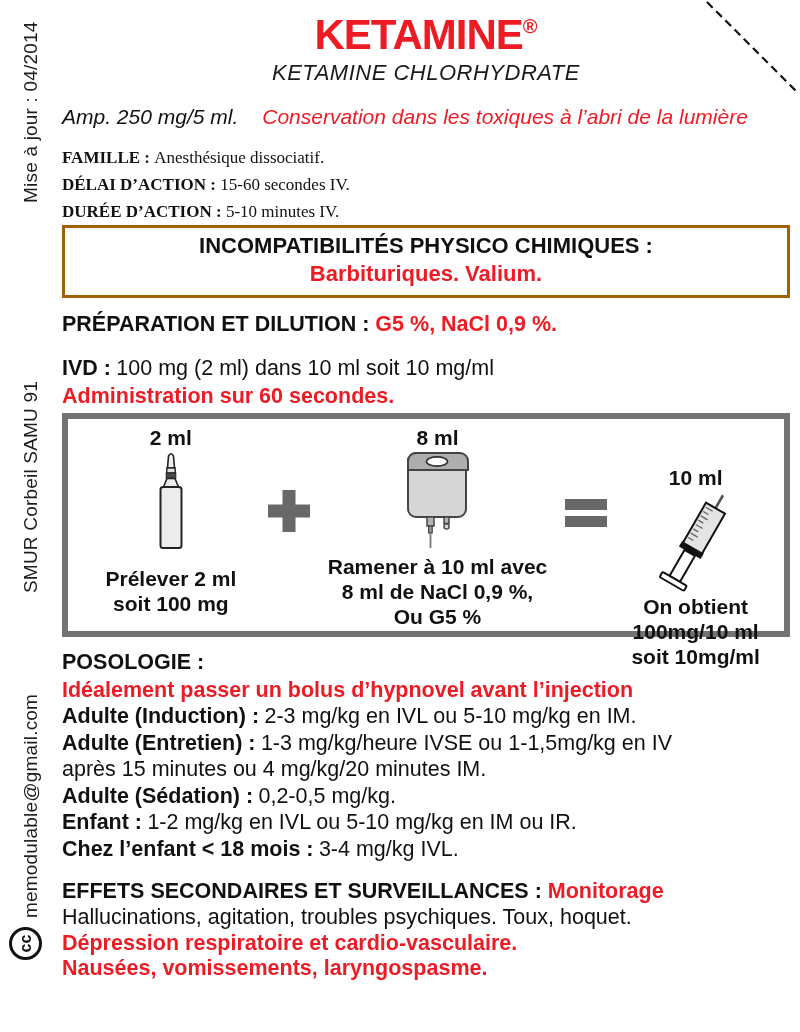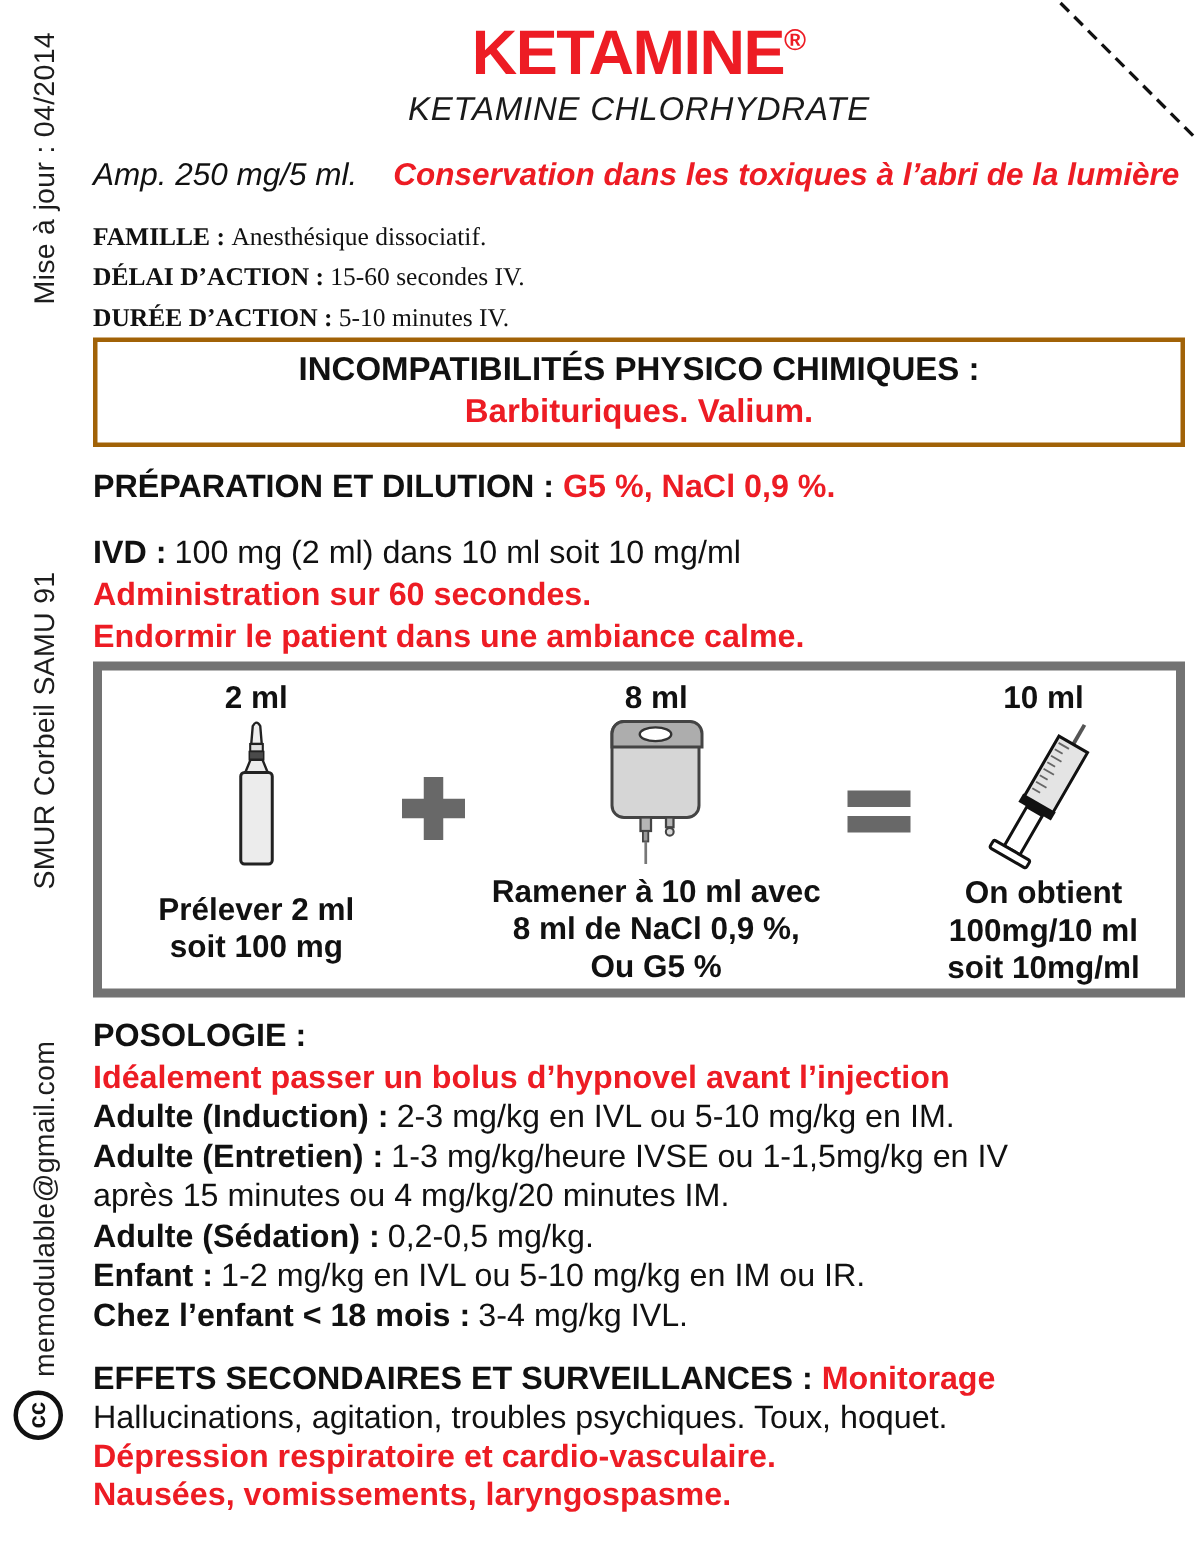--- a/index.html
+++ b/index.html
@@ -56,7 +56,7 @@
     display: flex; gap: 24px; margin-top: 19px;
     font-size: 21px; font-style: italic; white-space: nowrap;
   }
-  .meta-row .storage { color: #ed1c24; font-weight: bold; }
+  .meta-row .storage { color: #ed1c24; font-weight: normal; }
 
   .info-block { margin-top: 15px; font-size: 17px; line-height: 27px; font-family: Liberation Serif, serif; }
   .b { font-weight: bold; margin-right: 0.25em; }

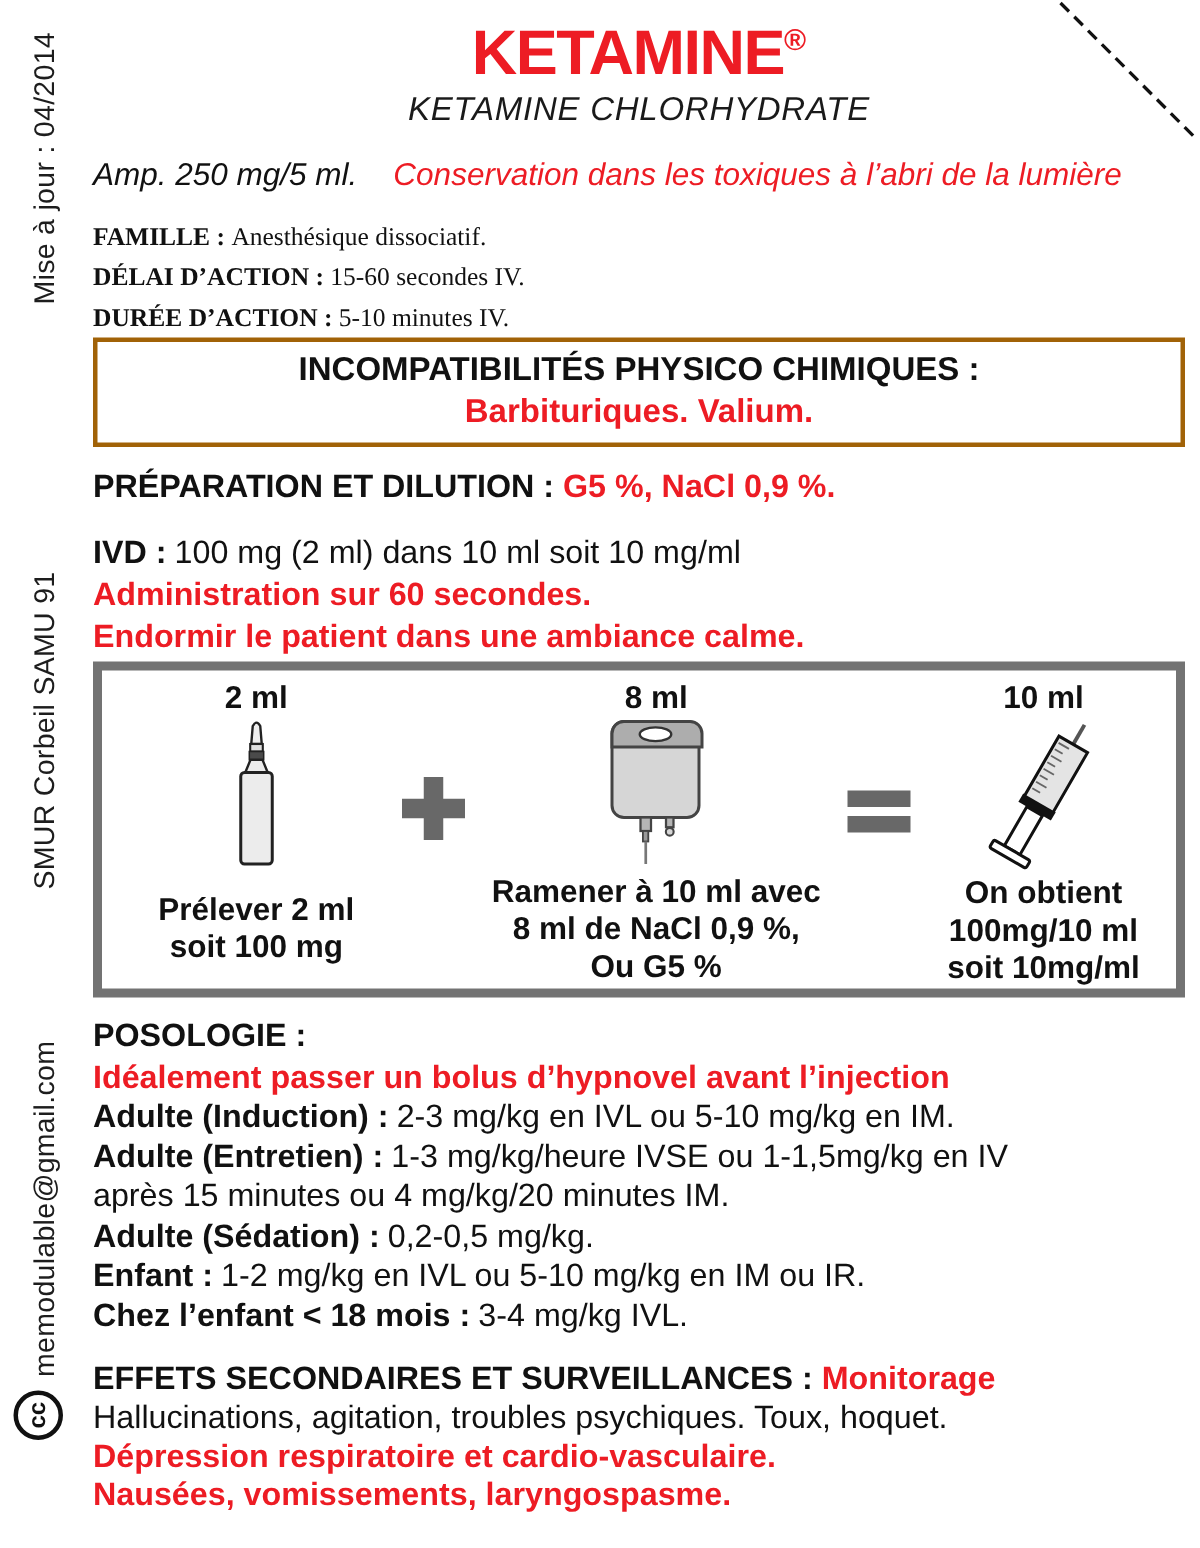--- a/index.html
+++ b/index.html
@@ -138,7 +138,6 @@
     <p class="prep-line"><span>PRÉPARATION ET DILUTION :</span> <span class="red">G5 %, NaCl 0,9 %.</span></p>
     <p class="ivd-line"><span class="b">IVD :</span><span>100 mg (2 ml) dans 10 ml soit 10 mg/ml</span></p>
     <p class="red-line">Administration sur 60 secondes.</p>
-    <p class="red-line">Endormir le patient dans une ambiance calme.</p>
 
     <div class="diagram">
 

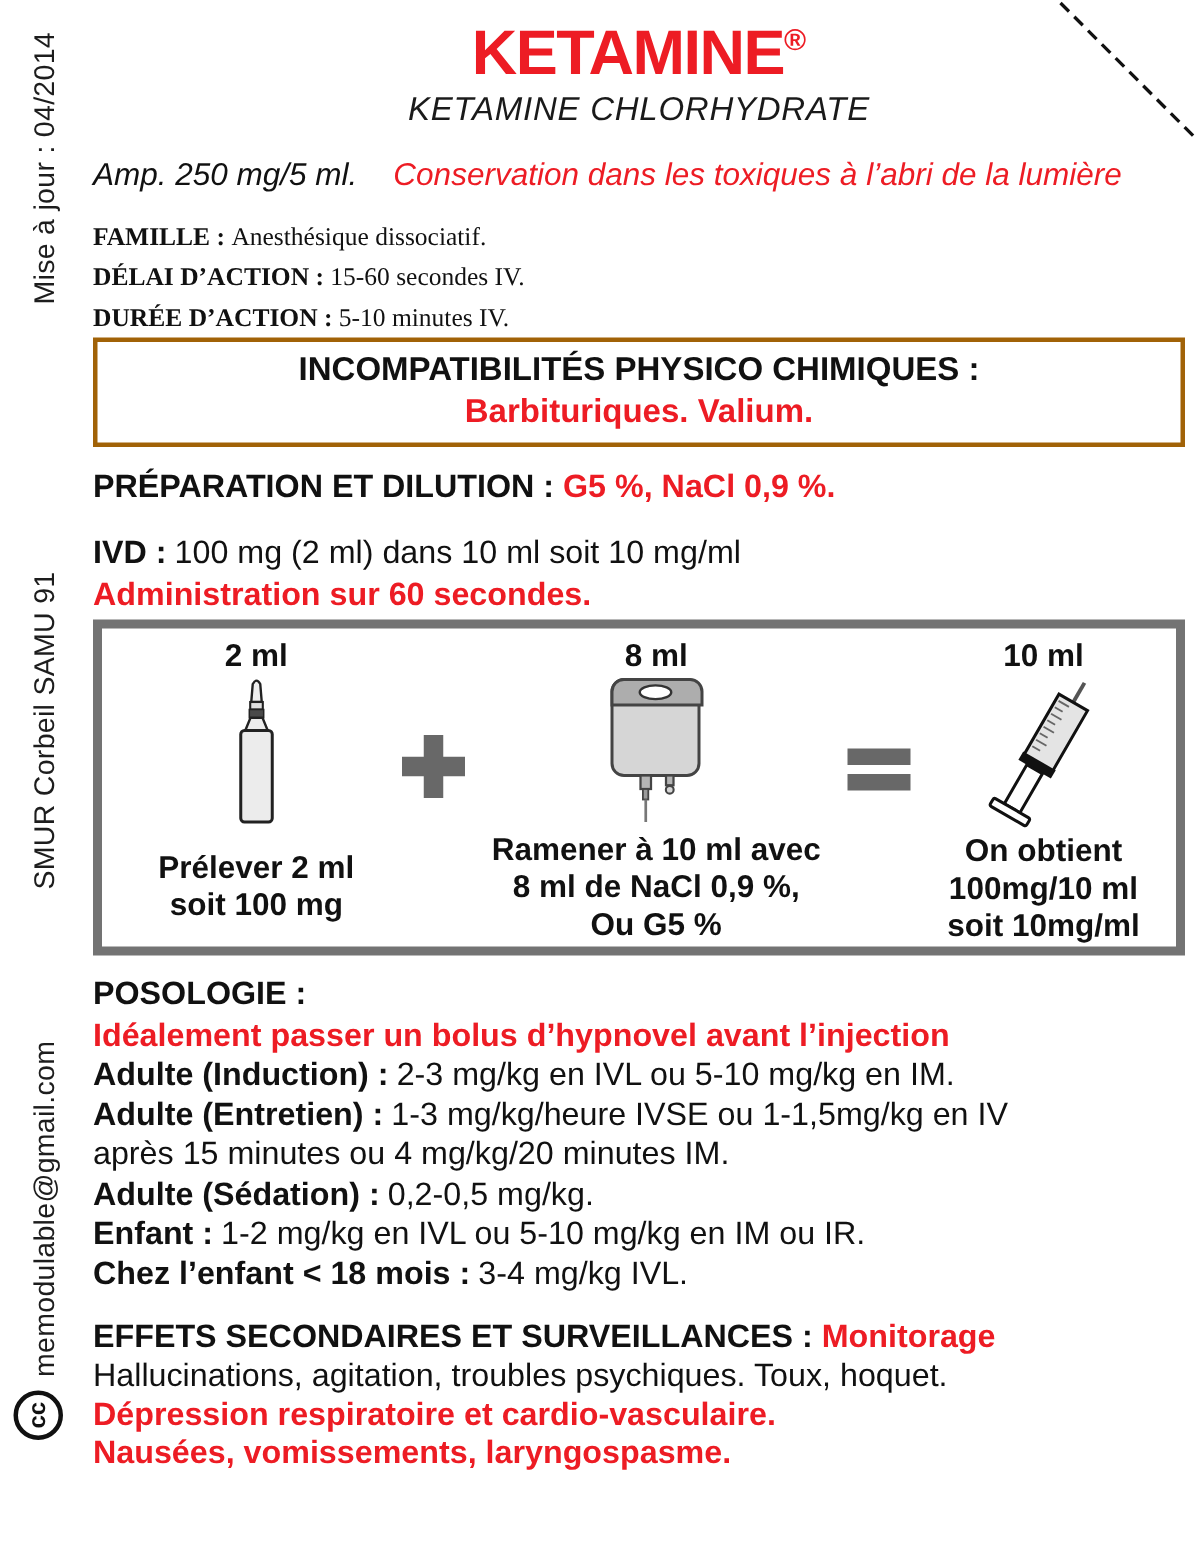--- a/index.html
+++ b/index.html
@@ -83,7 +83,7 @@
   .dia-col { display: flex; flex-direction: column; align-items: center; }
   .col1 { width: 188px; }
   .col2 { width: 252px; }
-  .col3 { width: 170px; }
+  .col3 { width: 170px; margin-top: 40px; }
   .dia-vol { font-size: 21px; font-weight: bold; height: 26px; }
   .dia-icon { height: 104px; display: flex; align-items: flex-start; justify-content: center; }
   .dia-cap-wrap { height: 82px; display: flex; align-items: center; }

